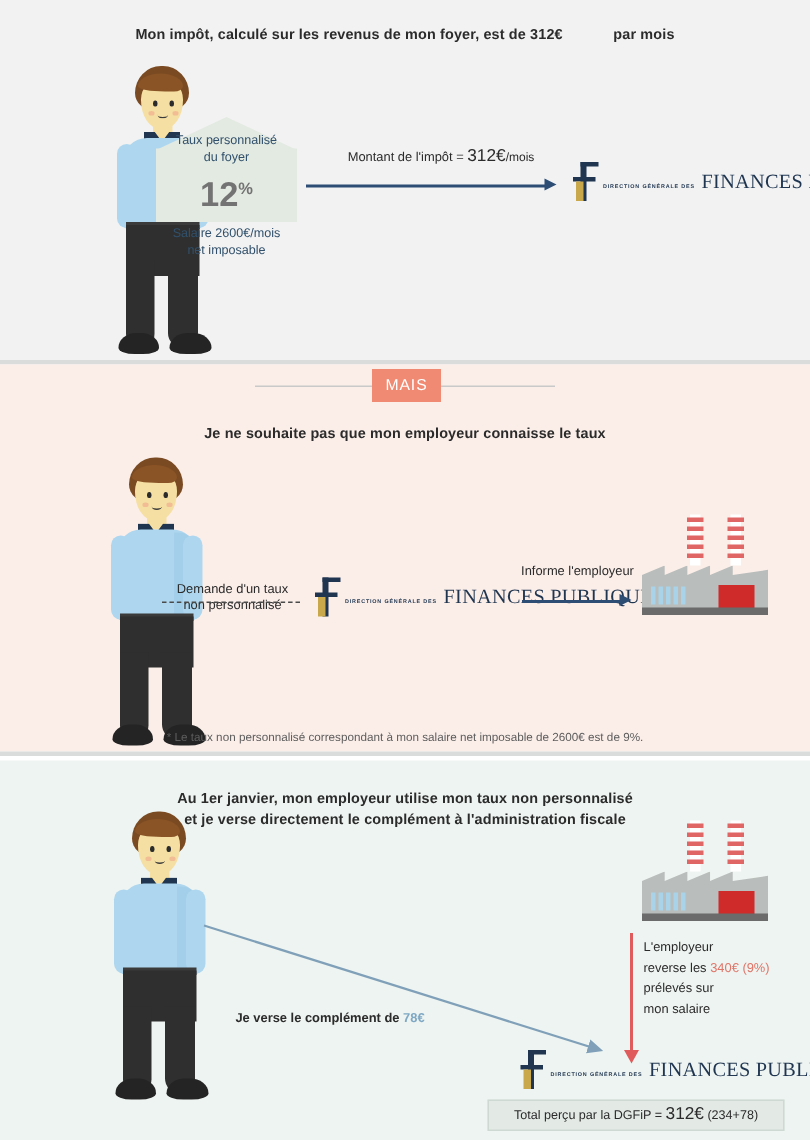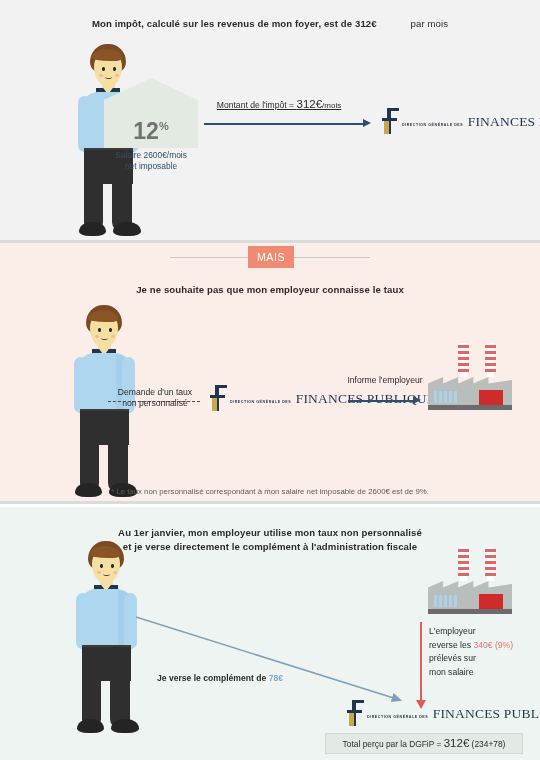--- a/index.html
+++ b/index.html
@@ -49,7 +49,7 @@
     line-height: 14px;
     letter-spacing: 0.1px;
   }
-  .heading .thin { font-weight: normal; margin-left: 31px; }
+  .heading .thin { font-weight: bold; margin-left: 31px; }
   .heading .bold { font-weight: bold; }
 
   

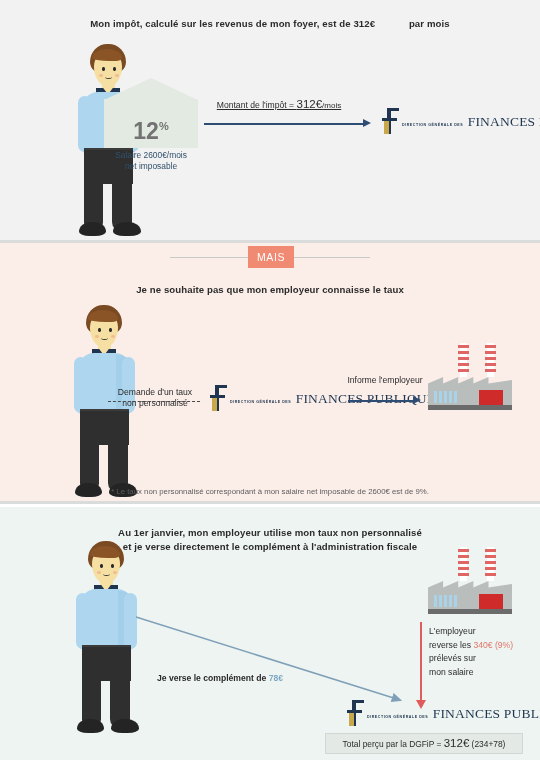--- a/index.html
+++ b/index.html
@@ -460,6 +460,10 @@
     <div id="house">
       <div id="house-roof"></div>
       <div id="house-body"></div>
+      <div id="house-text">
+        <div>Taux personnalisé</div>
+        <div>du foyer</div>
+      </div>
       <div id="rate-value">
         <span>12</span><span class="pct">%</span>
       </div>

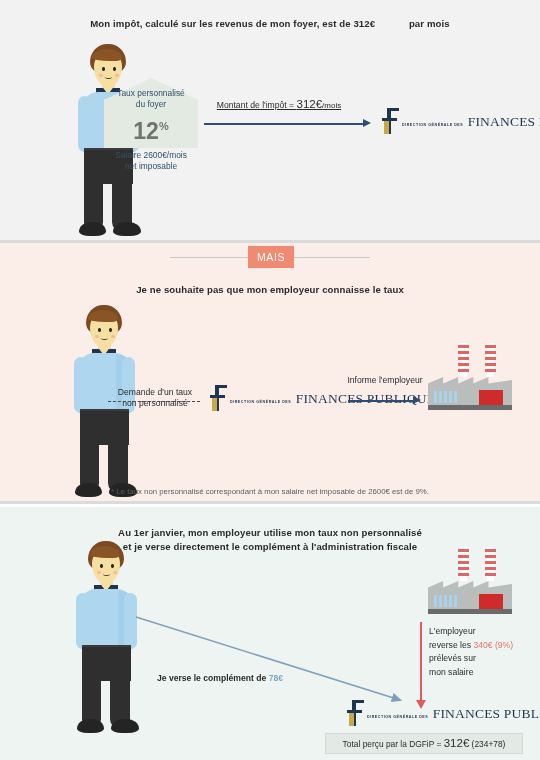--- a/index.html
+++ b/index.html
@@ -474,7 +474,7 @@
       <div>net imposable</div>
     </div>
 
-    <div class="arrow-label" style="left:204px; top:99px; width:150px;text-decoration:underline;">
+    <div class="arrow-label" style="left:219px; top:99px; width:150px;">
       <span>Montant de l'impôt = </span><span class="big">312€</span><span class="sm">/mois</span>
     </div>
     <div class="arrow-line" style="left:204px; top:123px; width:160px;"></div>

